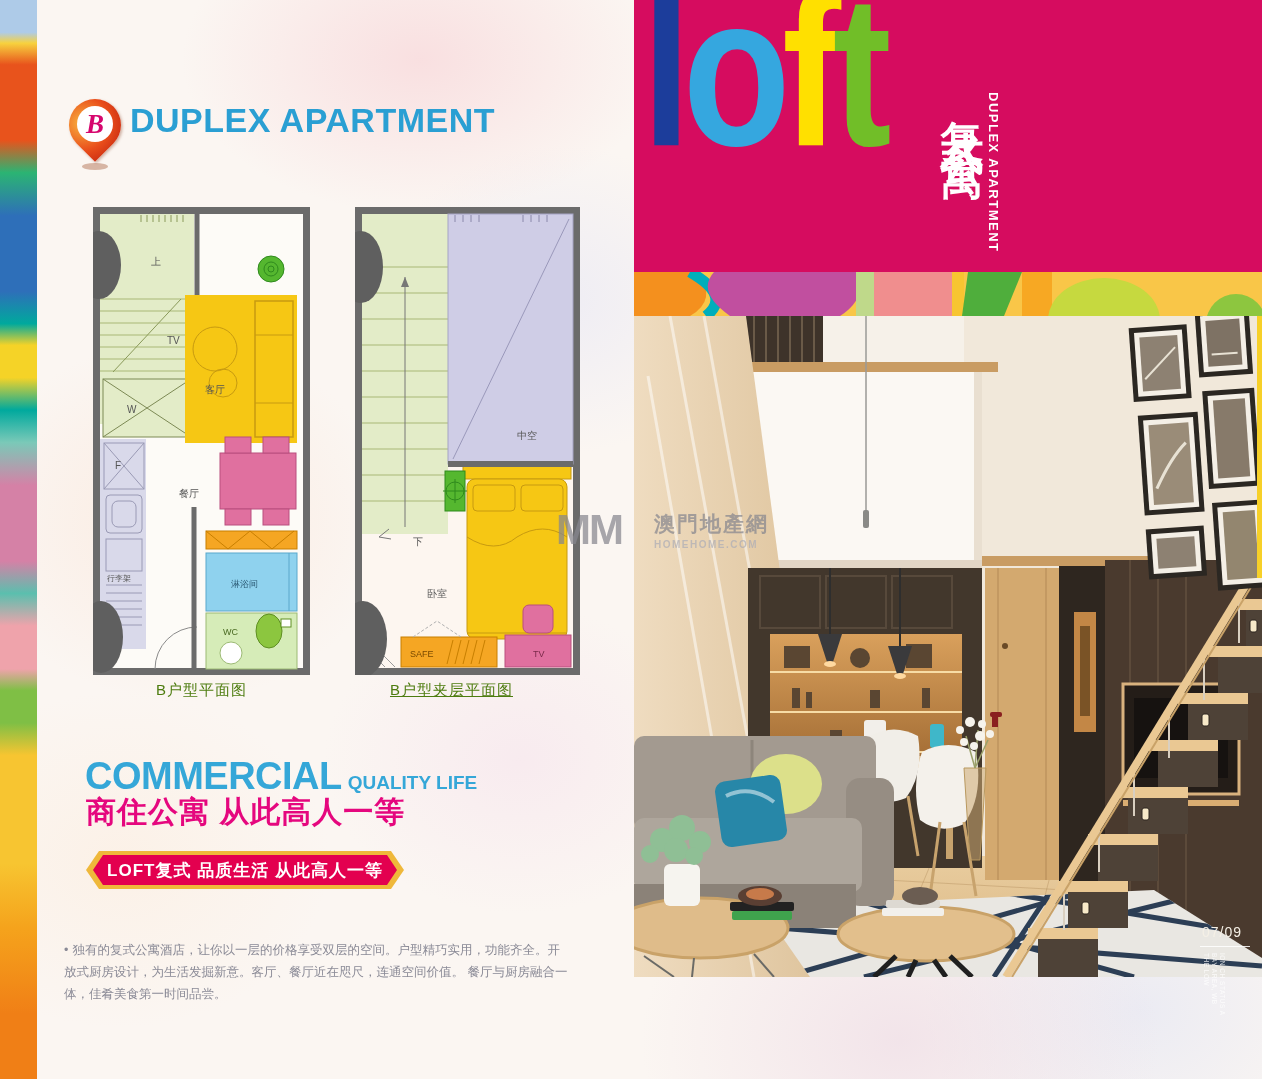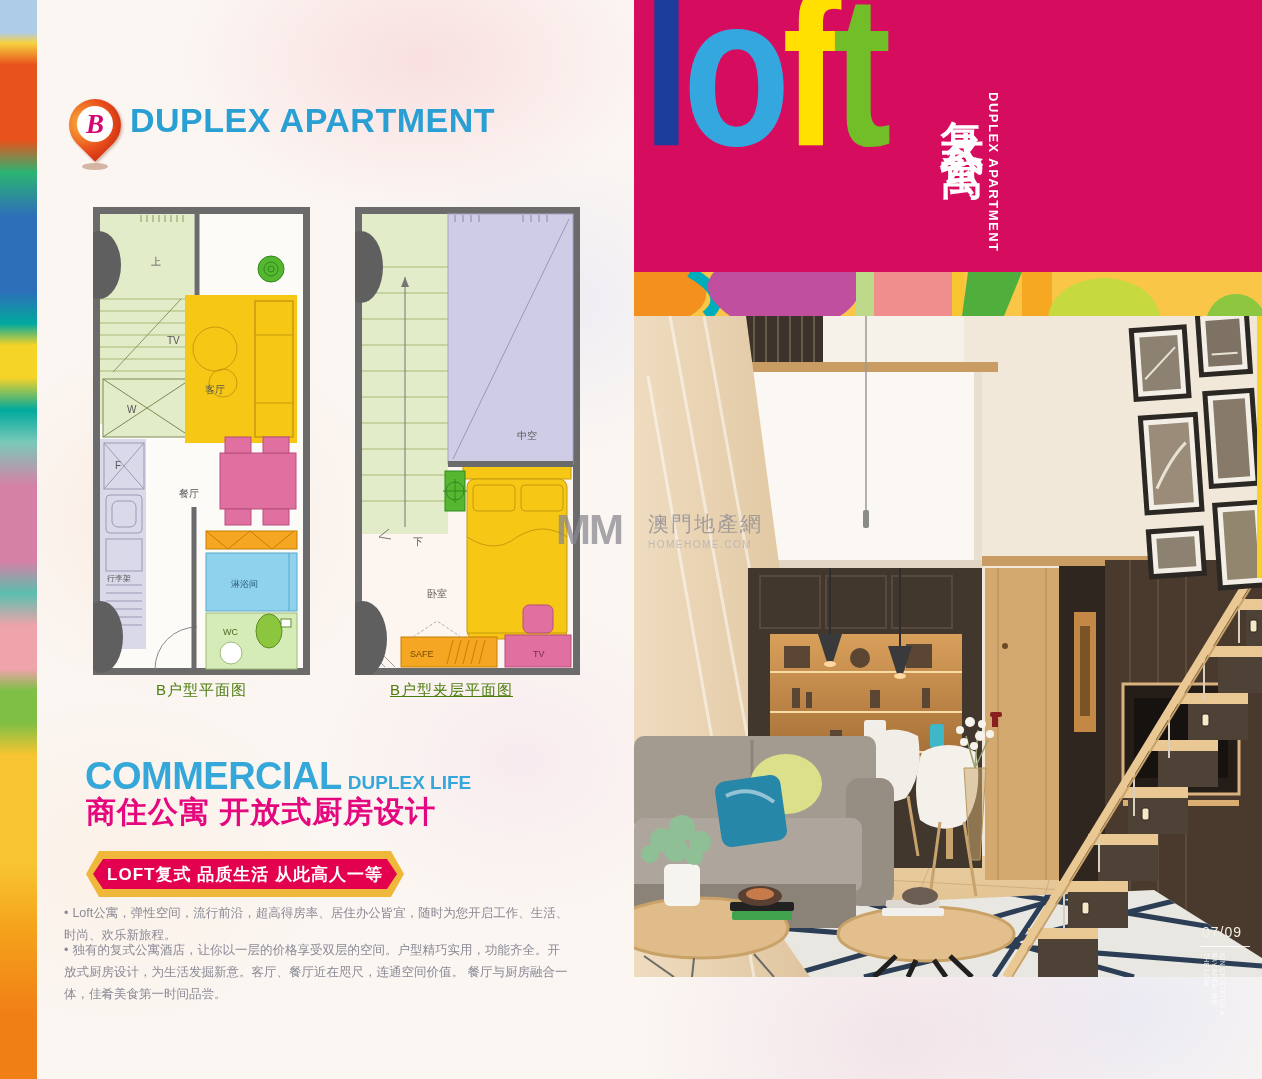--- a/index.html
+++ b/index.html
@@ -82,7 +82,7 @@
   
   .watermark{left:556px;top:510px;display:flex;align-items:center;opacity:.72;z-index:6;gap:26px;}
   .wm-mm{font-size:42px;font-weight:bold;color:#87878F;line-height:.9;letter-spacing:-2px;}
-  .wm-col{margin-left:0;}
+  .wm-col{margin-left:6px;font-weight:bold;}
   .wm-cn{font-size:21px;color:#87878F;letter-spacing:2px;}
   .wm-site{font-size:10px;color:#AEAEB6;letter-spacing:1.5px;margin-top:1px;}
 

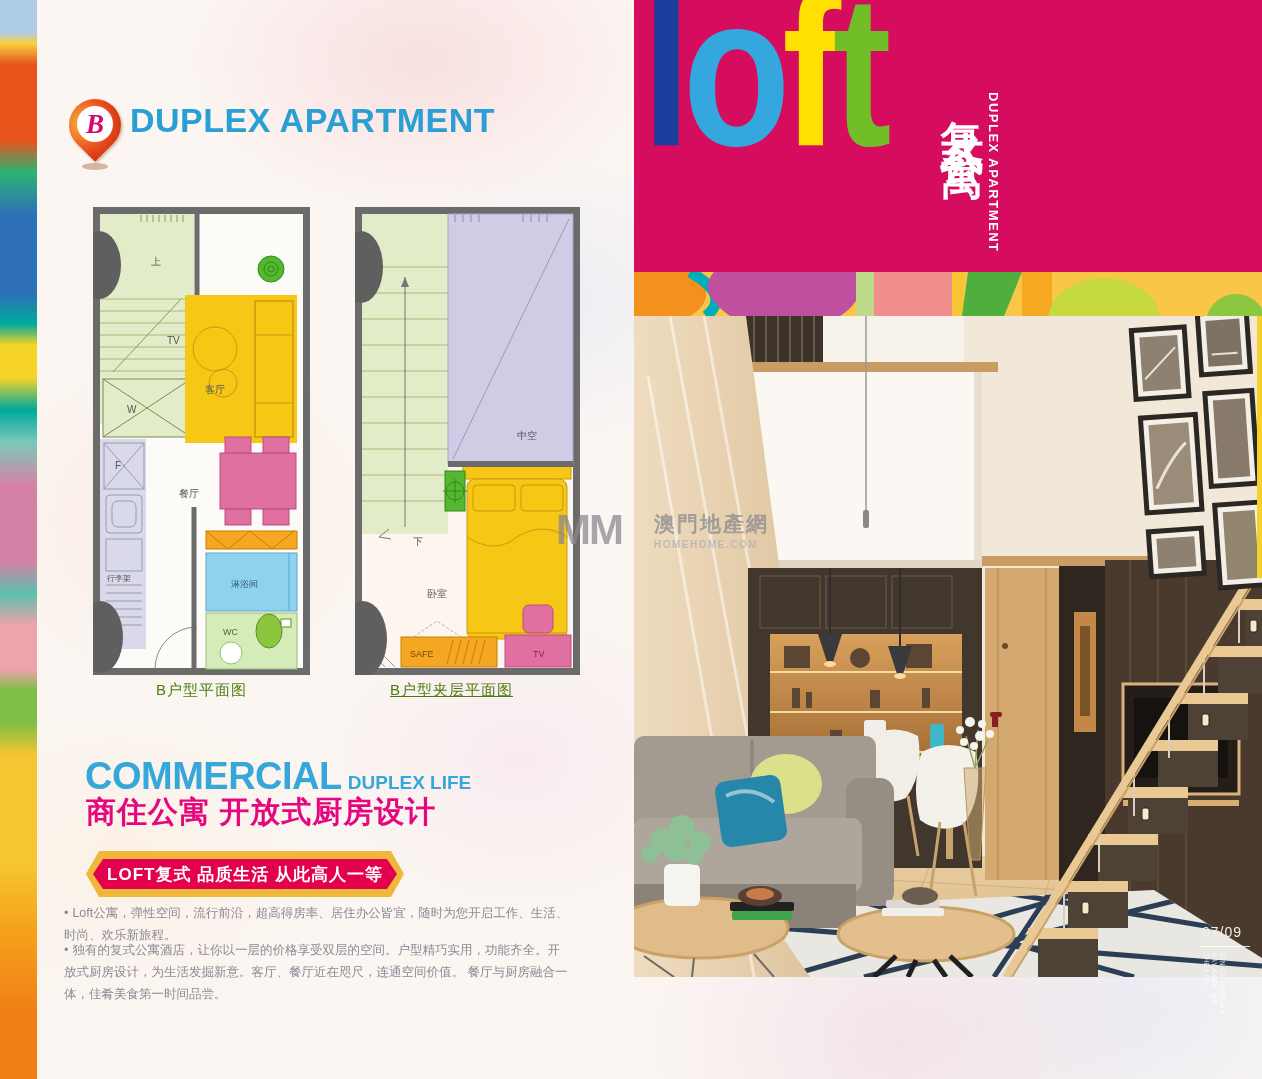--- a/index.html
+++ b/index.html
@@ -299,7 +299,7 @@
   <div class="abs caption cap2">B户型夹层平面图</div>
 
   <div class="abs com-title">
-    <span class="big">COMMERCIAL</span><span class="small">DUPLEX LIFE</span>
+    <span class="big">COMMERCIAL</span><span class="small">QUALITY LIFE</span>
   </div>
   <div class="abs com-cn">商住公寓 开放式厨房设计</div>
   <div class="abs banner">

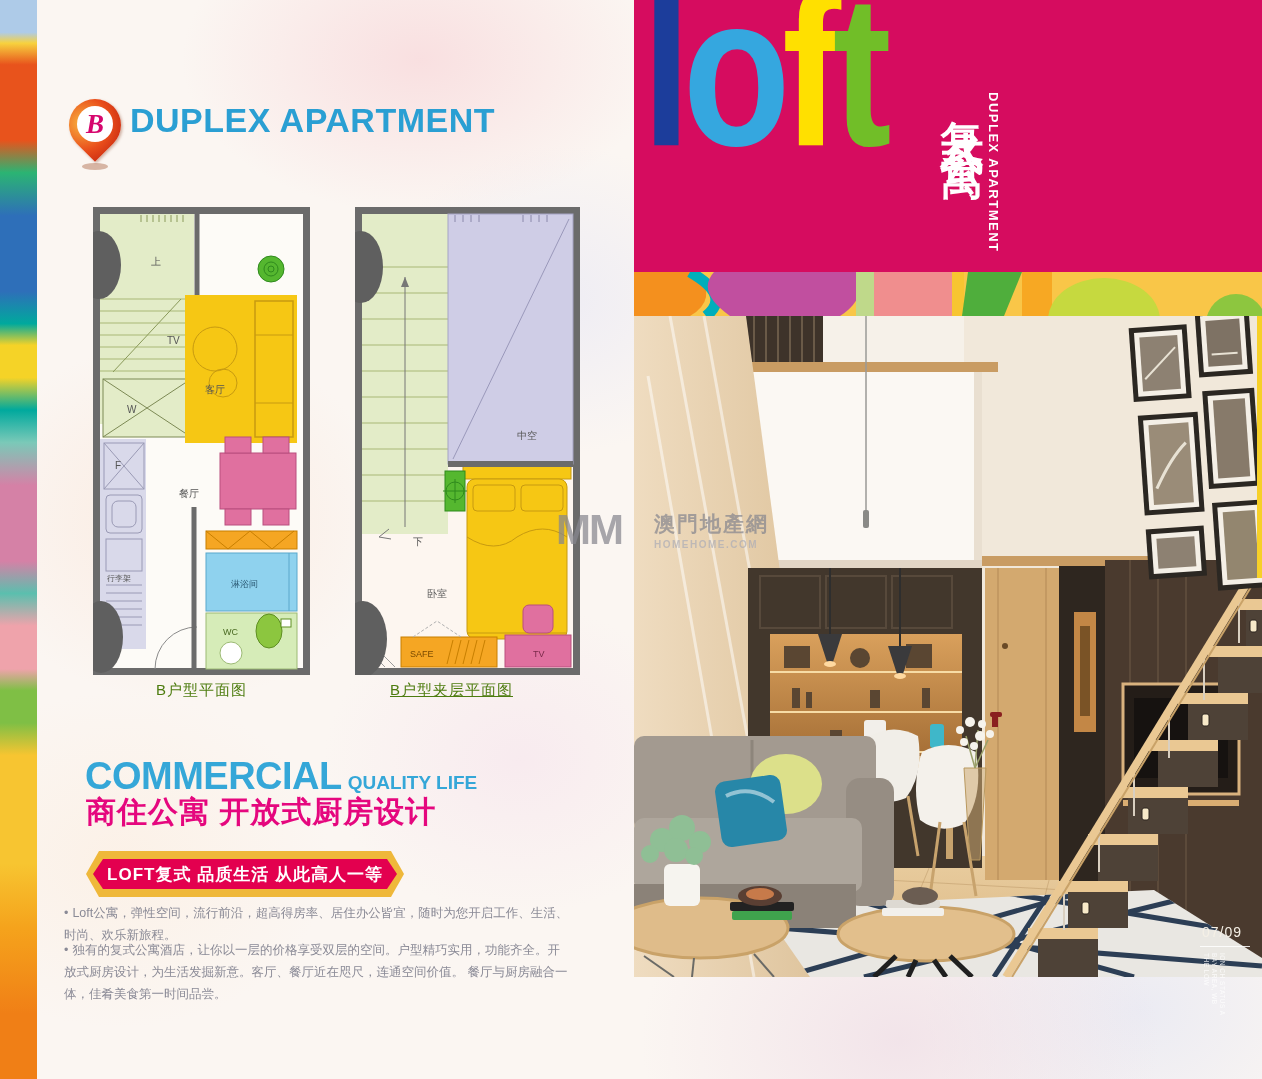--- a/index.html
+++ b/index.html
@@ -301,7 +301,7 @@
   <div class="abs com-title">
     <span class="big">COMMERCIAL</span><span class="small">QUALITY LIFE</span>
   </div>
-  <div class="abs com-cn">商住公寓 开放式厨房设计</div>
+  <div class="abs com-cn">商住公寓 从此高人一等</div>
   <div class="abs banner">
     <div class="banner-inner">LOFT复式 品质生活 从此高人一等</div>
   </div>

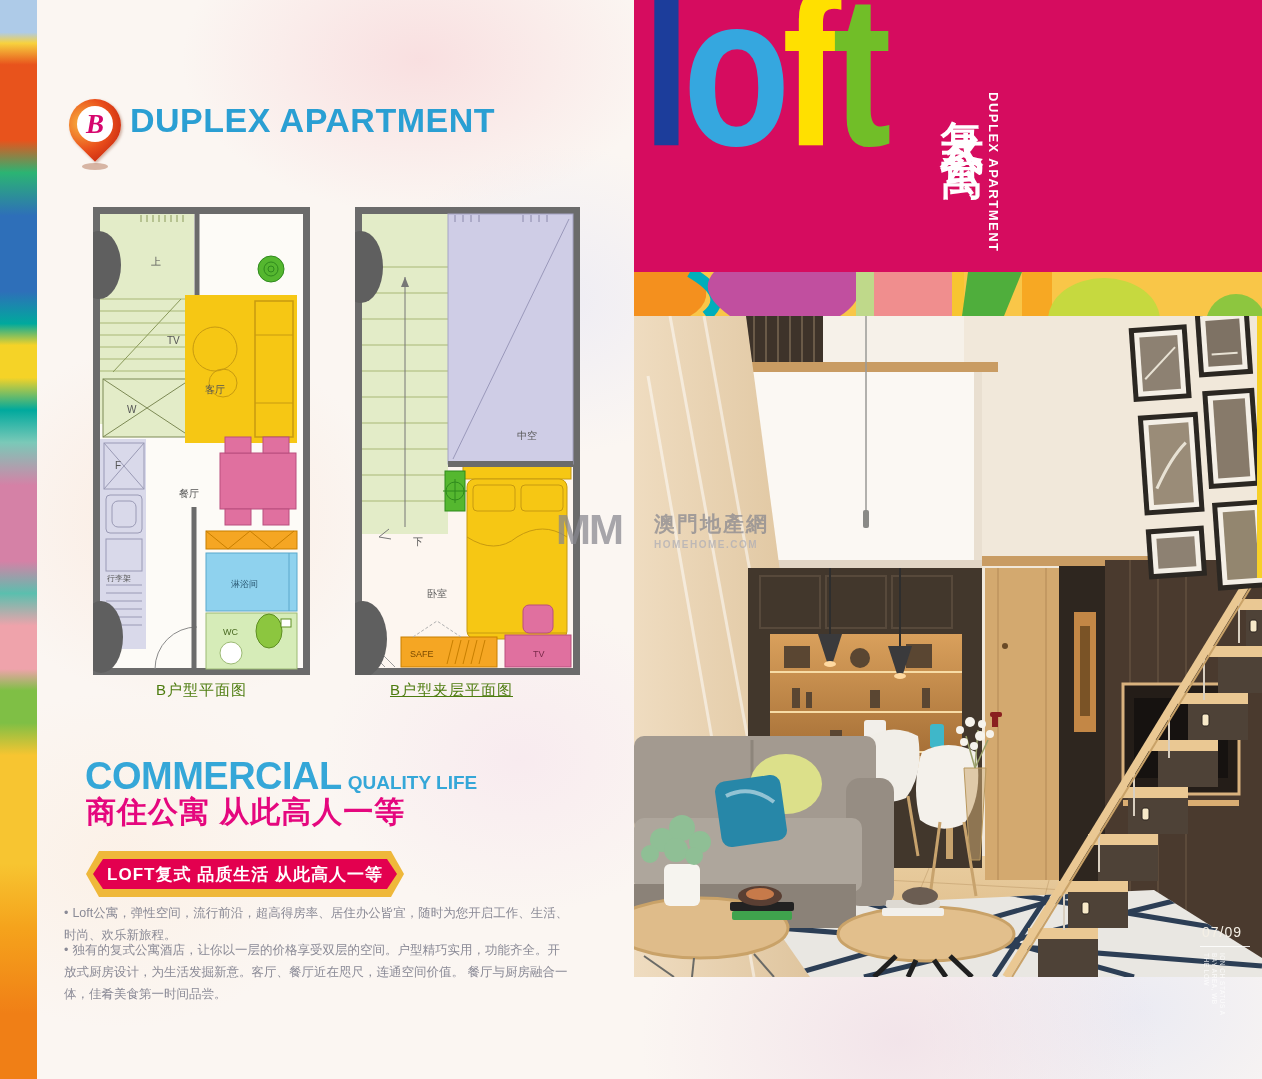--- a/index.html
+++ b/index.html
@@ -55,7 +55,7 @@
   .com-title .big{font-size:38px;letter-spacing:-.5px;}
   .com-title .small{font-size:19px;margin-left:6px;}
   .com-cn{left:86px;top:792px;font-size:30px;font-weight:bold;color:#E5077E;letter-spacing:1px;}
-  .banner{left:86px;top:851px;width:318px;height:46px;background:#EFB83A;
+  .banner{left:86px;top:851px;width:318px;height:38px;background:#EFB83A;
     clip-path:polygon(0 50%,13px 0,calc(100% - 13px) 0,100% 50%,calc(100% - 13px) 100%,13px 100%);
     display:flex;align-items:center;justify-content:center;}
   .banner-inner{width:calc(100% - 14px);height:30px;background:#E3004F;

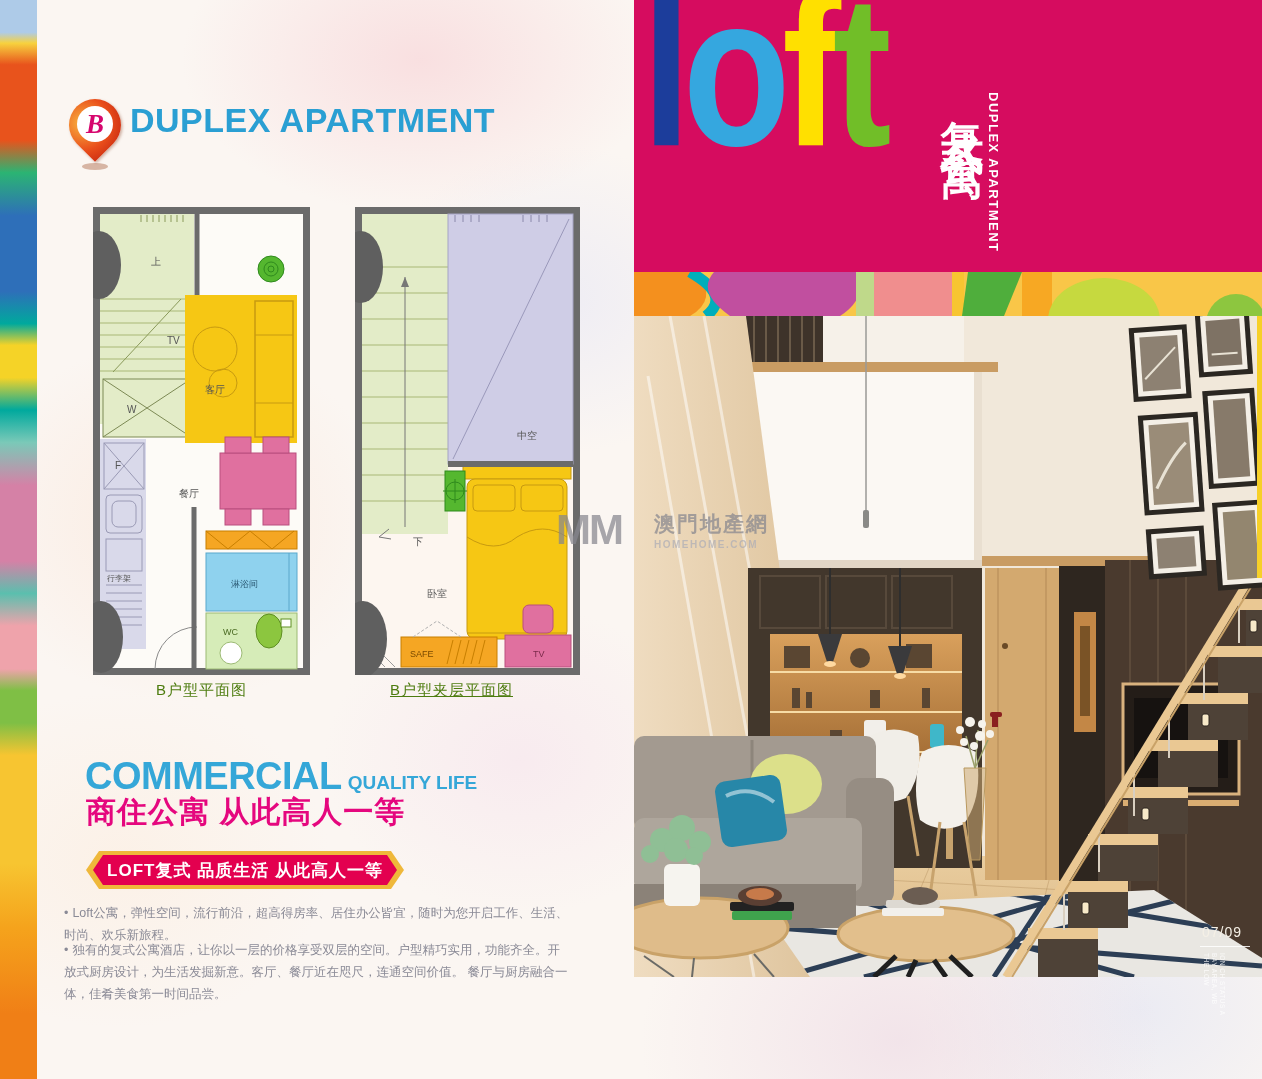--- a/index.html
+++ b/index.html
@@ -305,7 +305,6 @@
   <div class="abs banner">
     <div class="banner-inner">LOFT复式 品质生活 从此高人一等</div>
   </div>
-  <div class="abs bullet b1"><span class="mark">•</span><span>Loft公寓，弹性空间，流行前沿，超高得房率、居住办公皆宜，随时为您开启工作、生活、时尚、欢乐新旅程。</span></div>
   <div class="abs bullet b2"><span class="mark">•</span><span>独有的复式公寓酒店，让你以一层的价格享受双层的空间。户型精巧实用，功能齐全。开放式厨房设计，为生活发掘新意。客厅、餐厅近在咫尺，连通空间价值。 餐厅与厨房融合一体，佳肴美食第一时间品尝。</span></div>
 
   <div class="abs pink-block">

